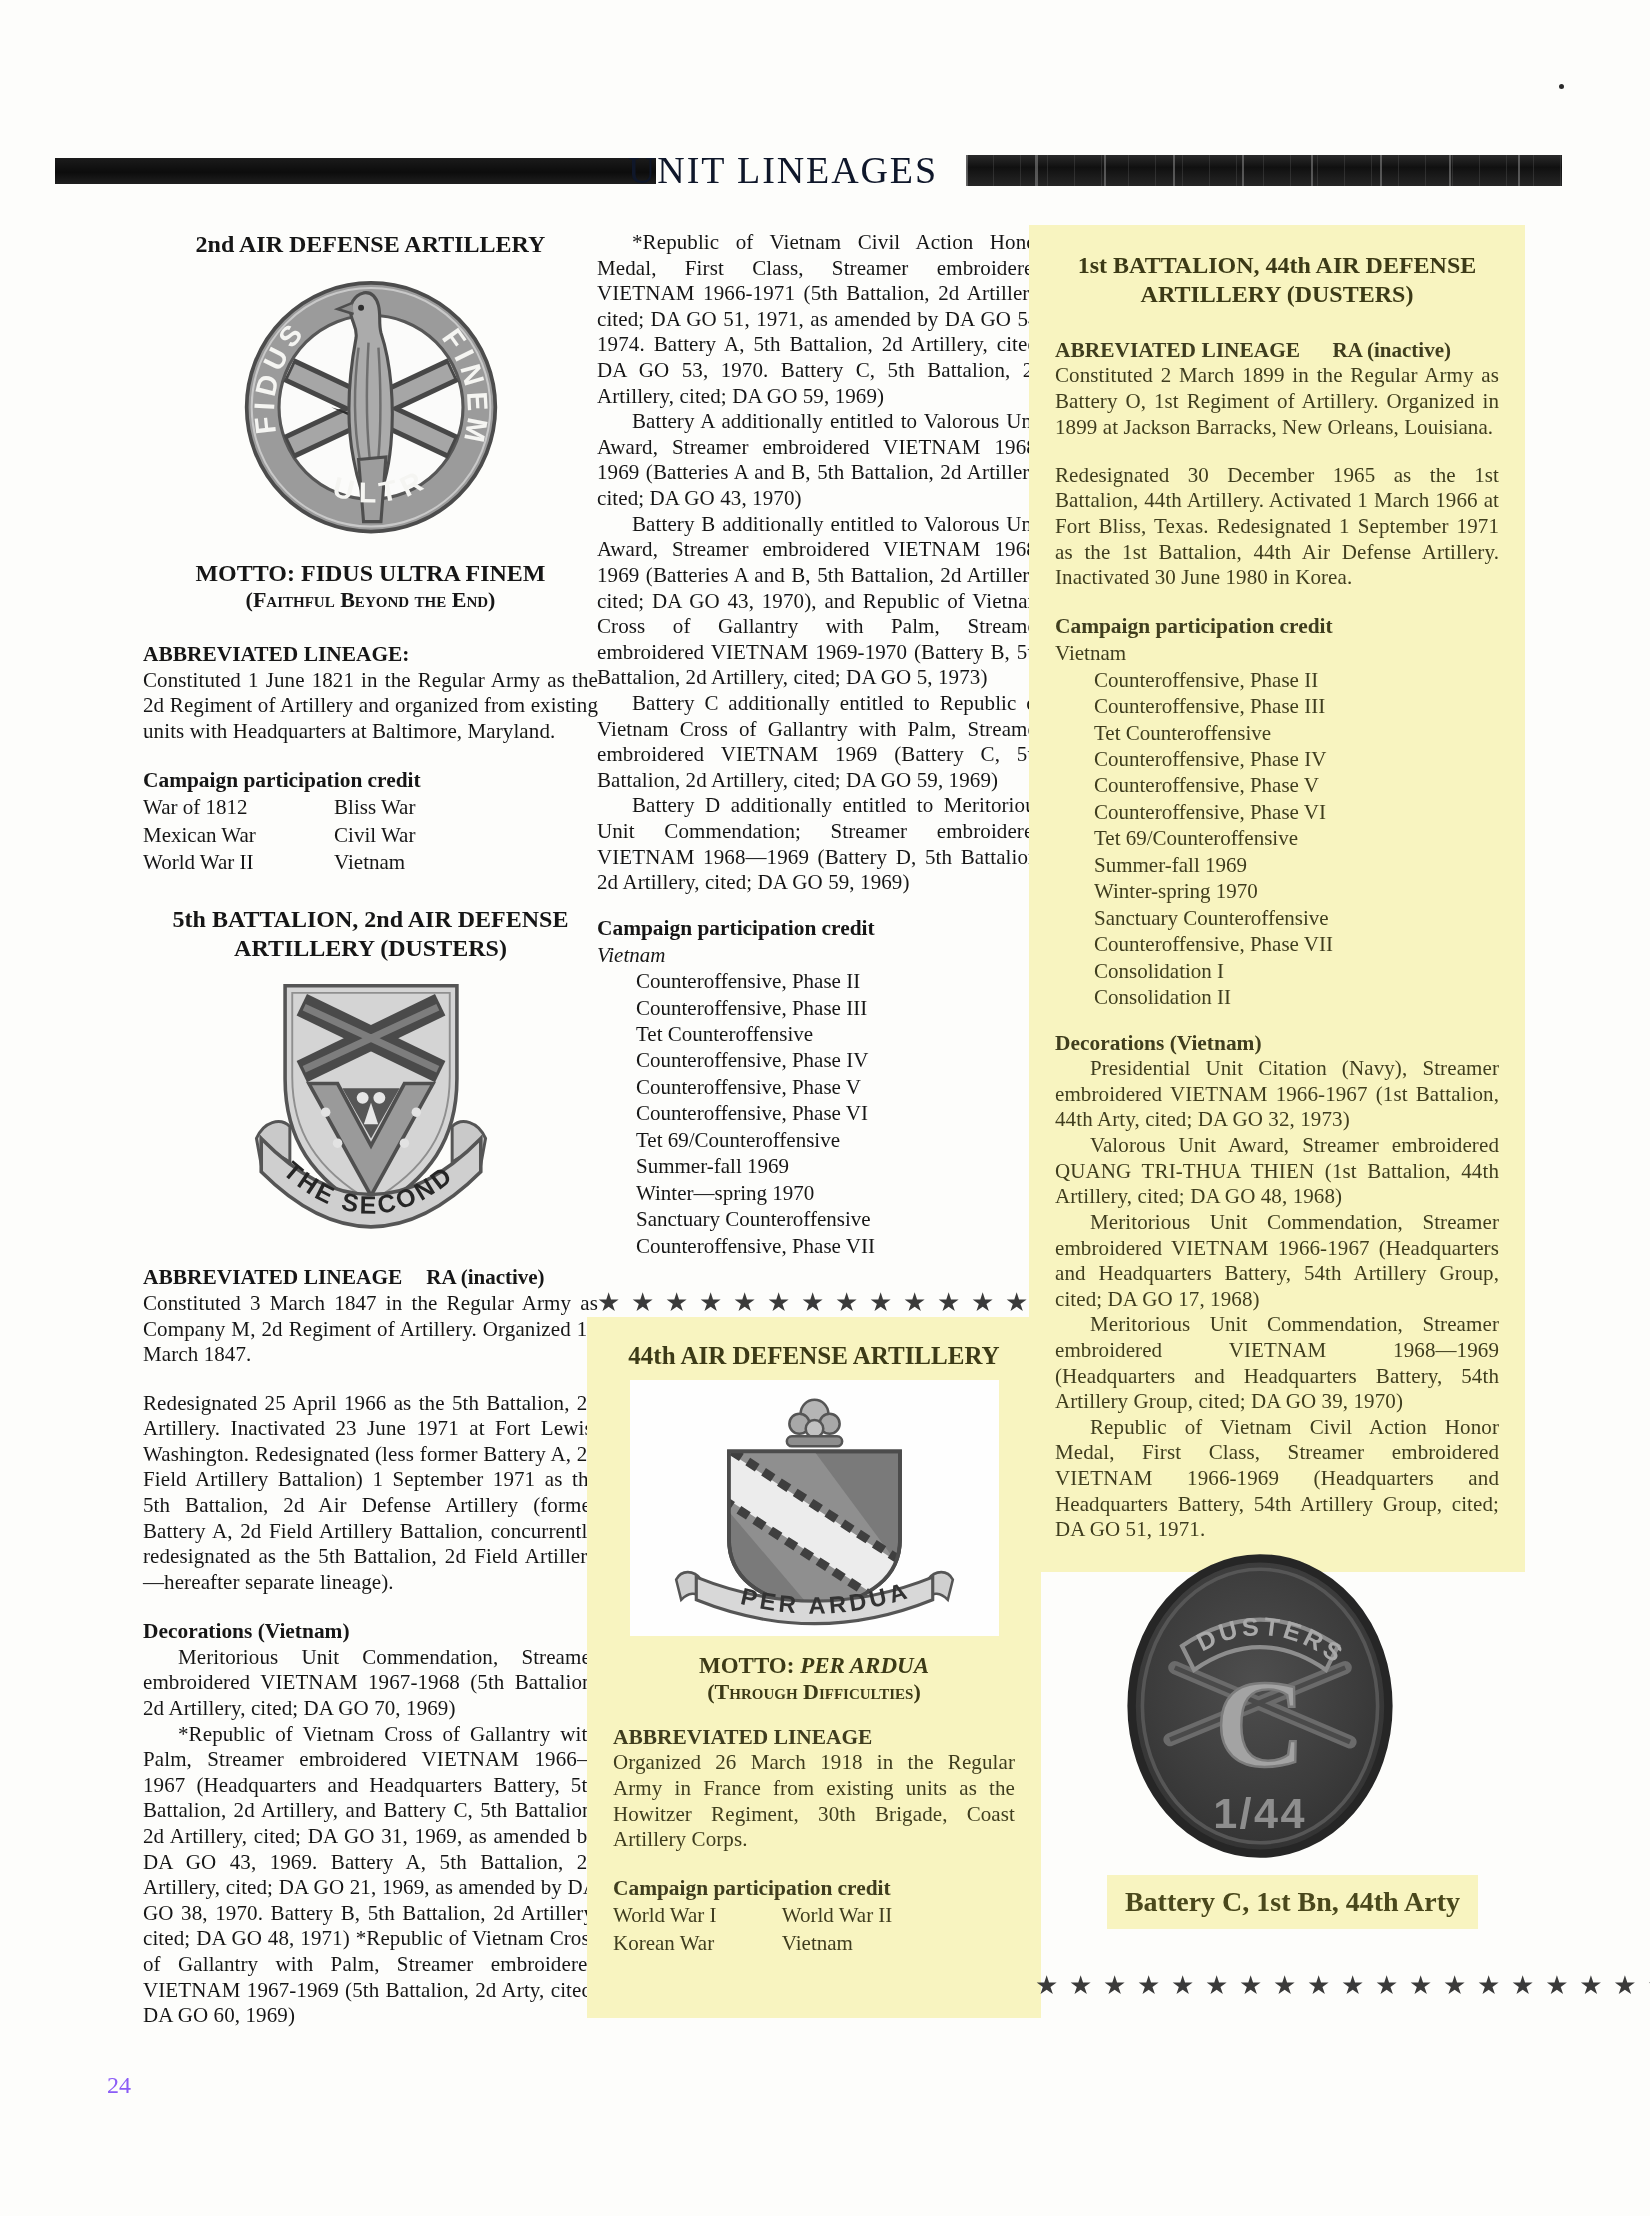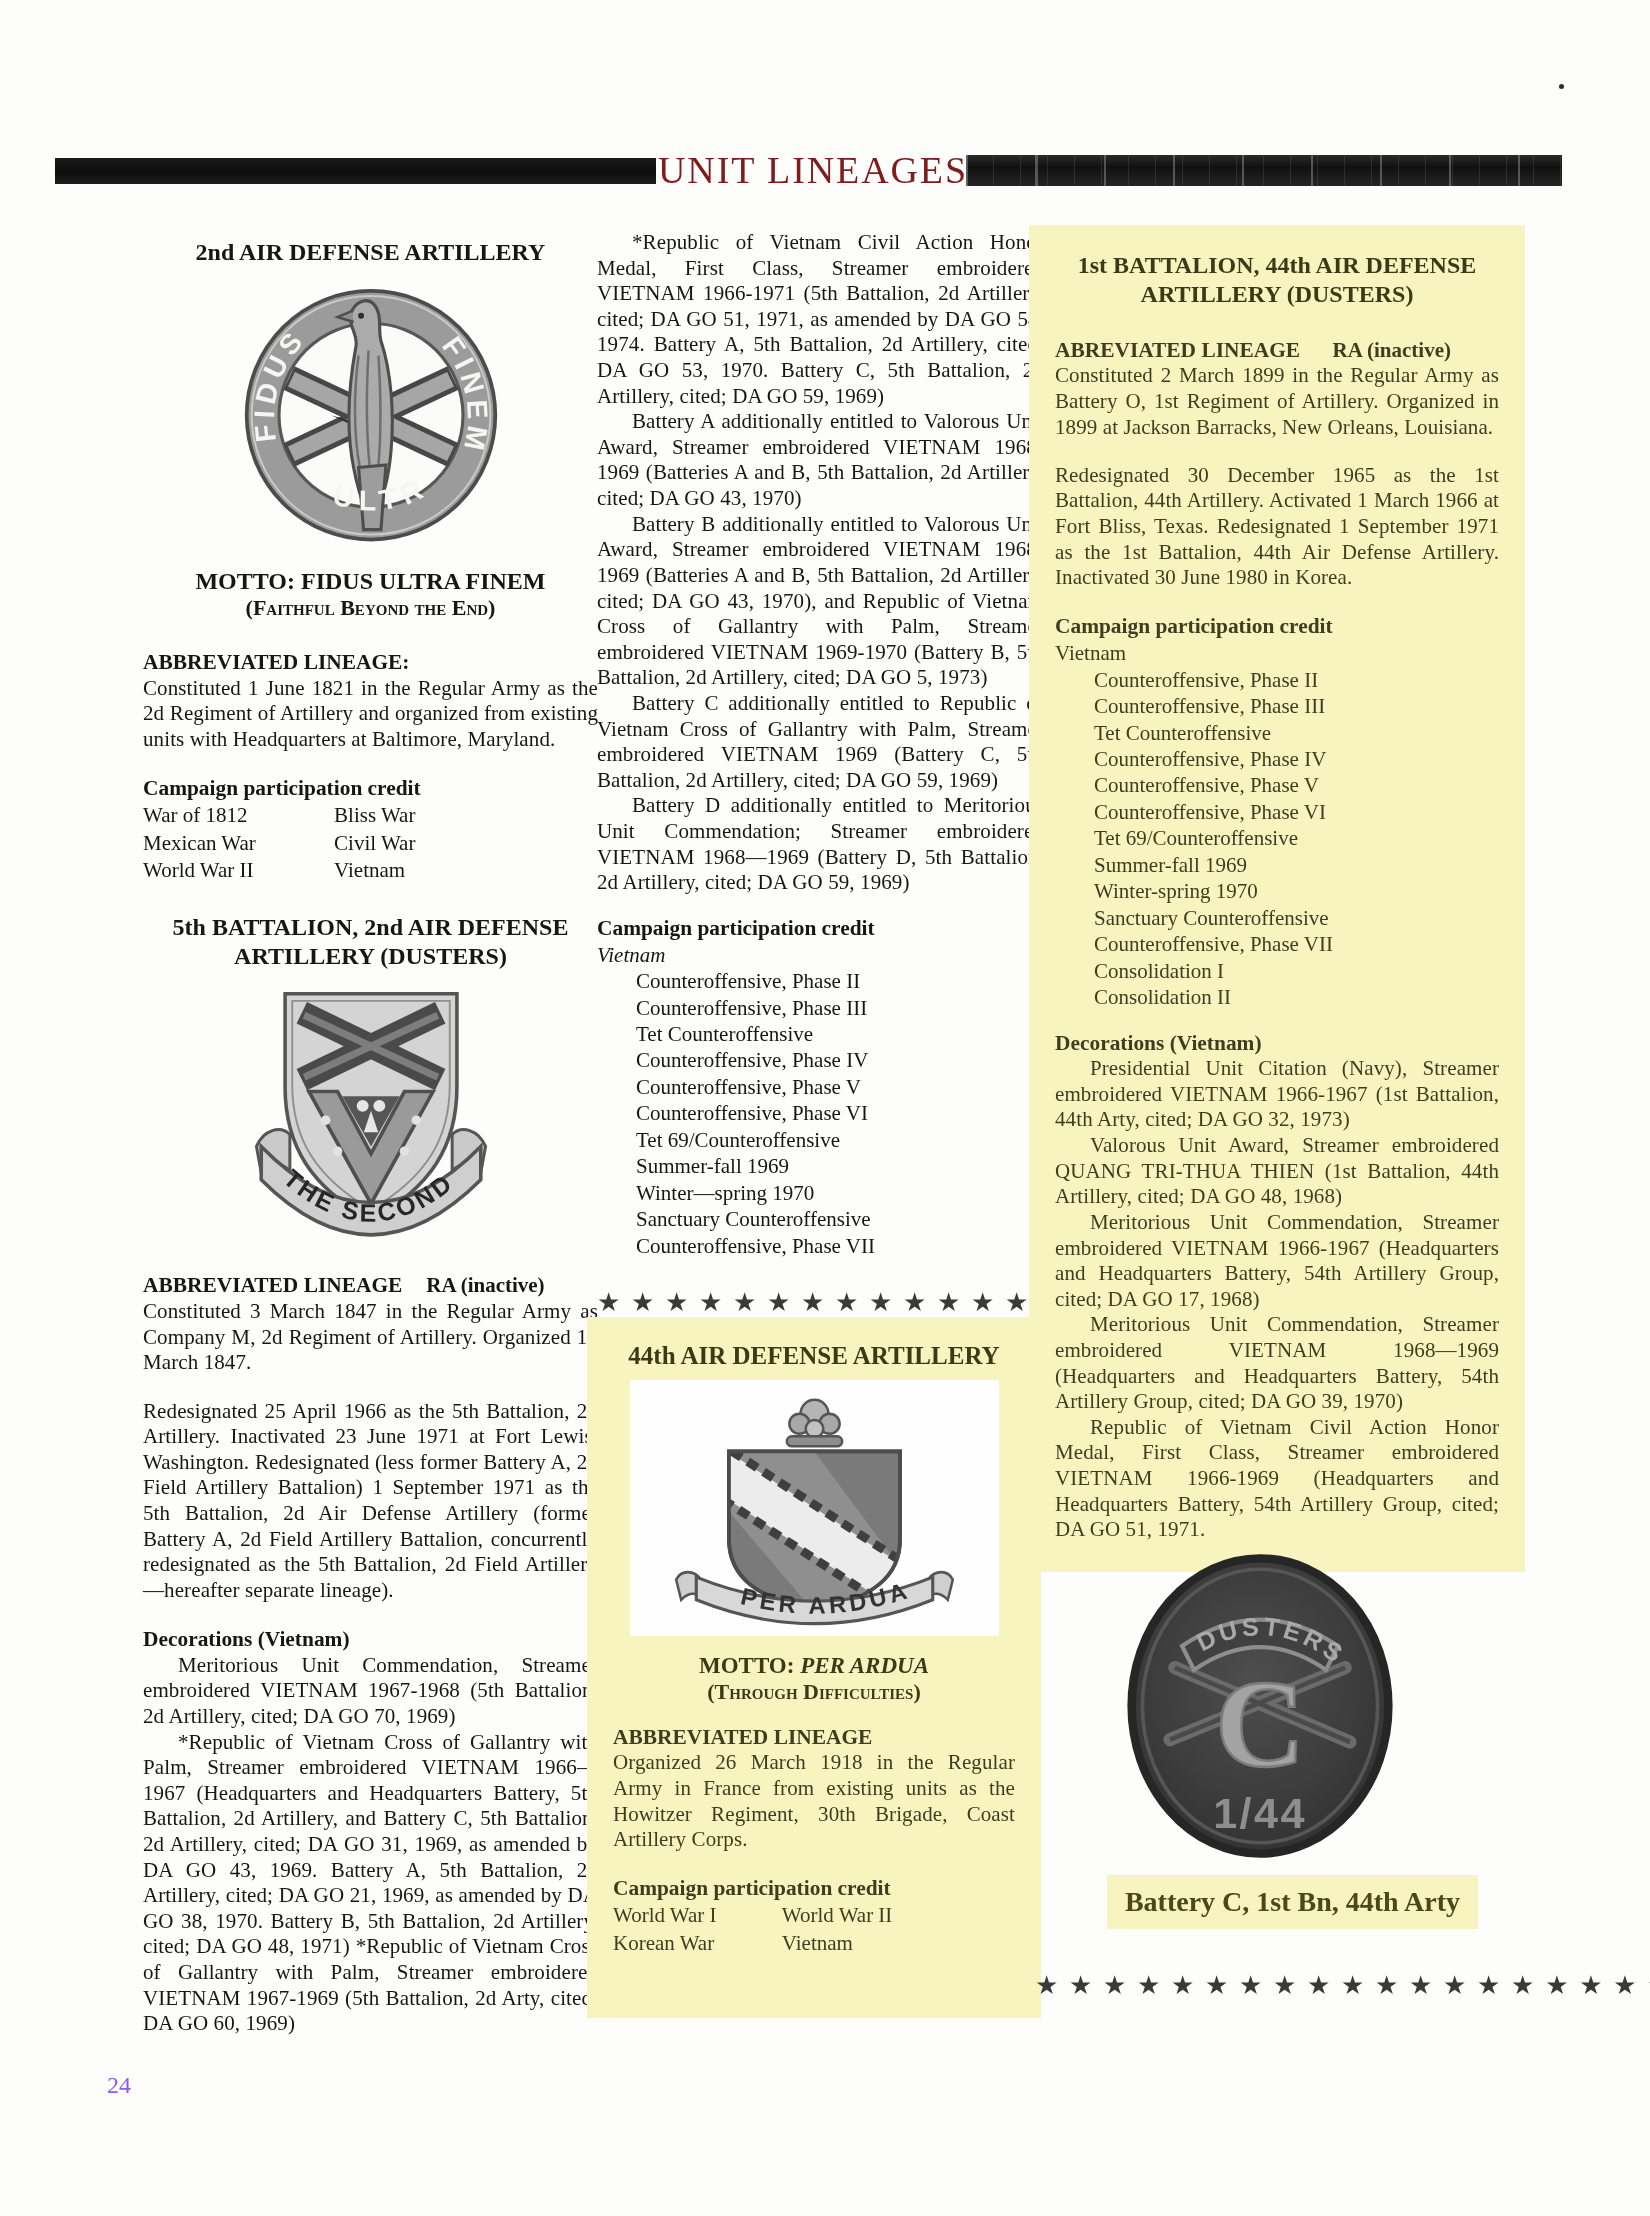--- a/index.html
+++ b/index.html
@@ -9,8 +9,8 @@
   
   .hdr-bar-left{position:absolute;left:55px;top:158px;width:601px;height:26px;
         background:linear-gradient(180deg,#1b1b1b,#0c0c0c 55%,#1f1f1f);}
-  .hdr-title{position:absolute;left:658px;top:148px;width:303px;text-align:right;
-        font-size:38px;letter-spacing:1.9px;color:#7f1d1d;white-space:nowrap;}
+  .hdr-title{position:absolute;left:628px;top:148px;width:303px;text-align:right;
+        font-size:38px;letter-spacing:1.9px;color:#0f172a;white-space:nowrap;}
   .hdr-bar-right{position:absolute;left:966px;top:155px;width:596px;height:31px;background-color:#181818;
         background-image:repeating-linear-gradient(90deg,rgba(160,160,160,.45) 0 2.5px,rgba(0,0,0,0) 2.5px 69px),
                          repeating-linear-gradient(90deg,rgba(90,90,90,.35) 0 1.3px,rgba(0,0,0,0) 1.3px 27px),

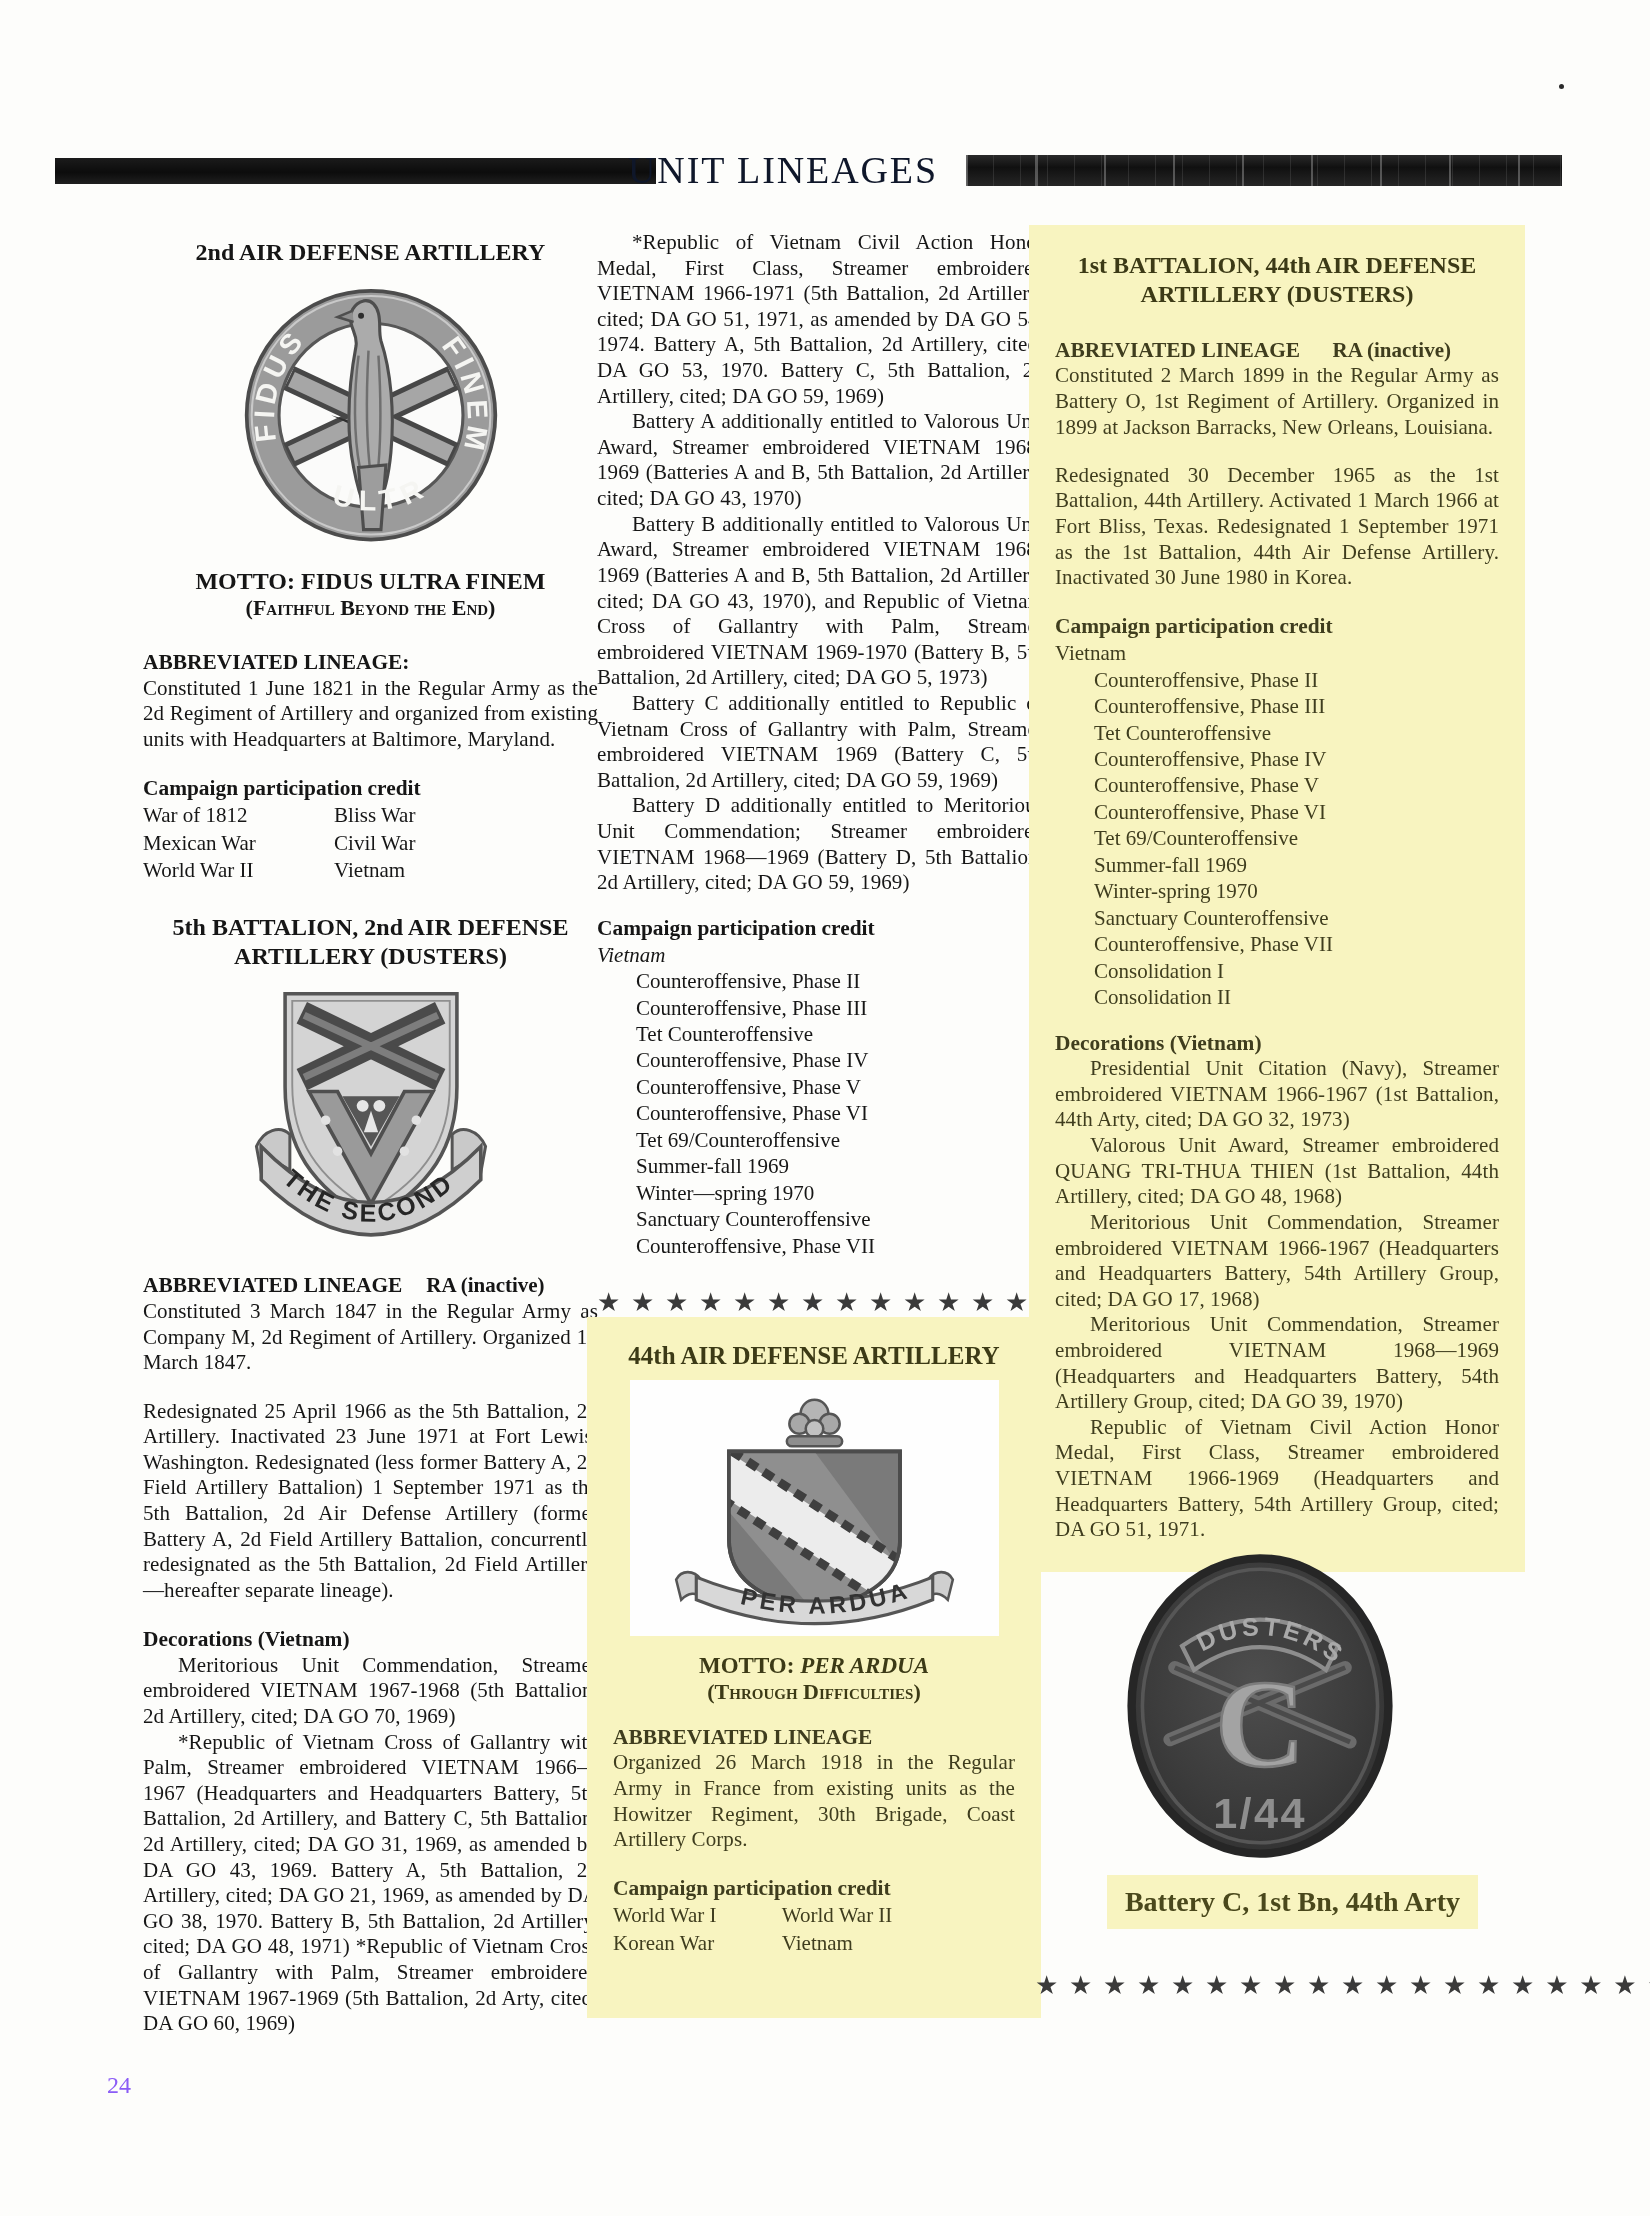--- a/index.html
+++ b/index.html
@@ -18,7 +18,7 @@
   .page-mark{position:absolute;left:1559px;top:84px;width:5px;height:5px;border-radius:50%;background:#2a2a2a;}
   .page-num{position:absolute;left:107px;top:2072px;font-size:24px;color:#8b5cf6;}
   
-  .col-left{position:absolute;left:143px;top:238px;width:455px;}
+  .col-left{position:absolute;left:143px;top:230px;width:455px;}
   .col-mid{position:absolute;left:597px;top:230px;width:447px;}
   .box-right{position:absolute;left:1029px;top:225px;width:496px;min-height:1318px;box-sizing:border-box;
         padding:26px 26px 29px;background:var(--yellow);color:#3f3d1e;}

